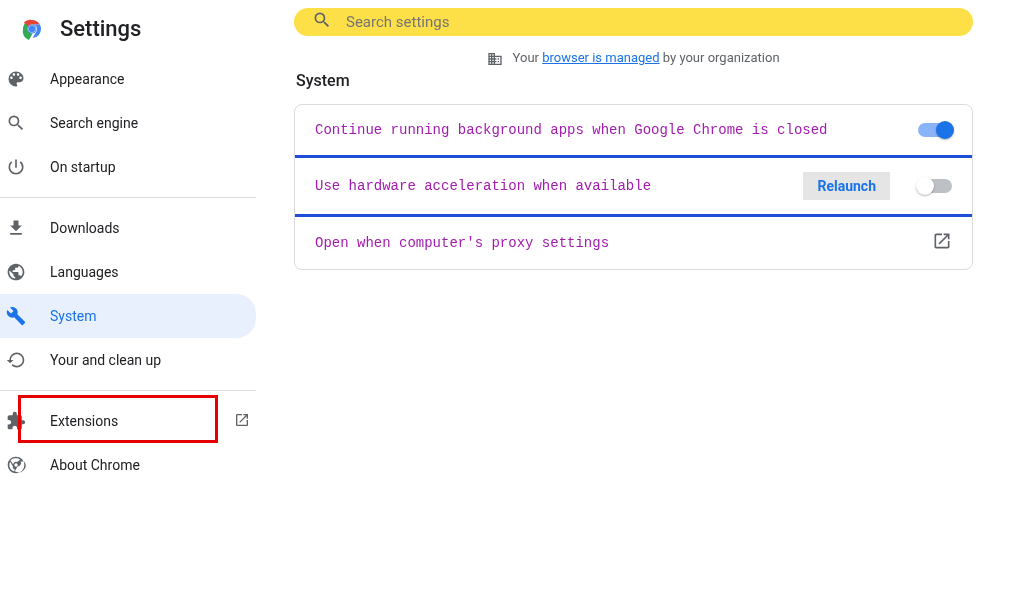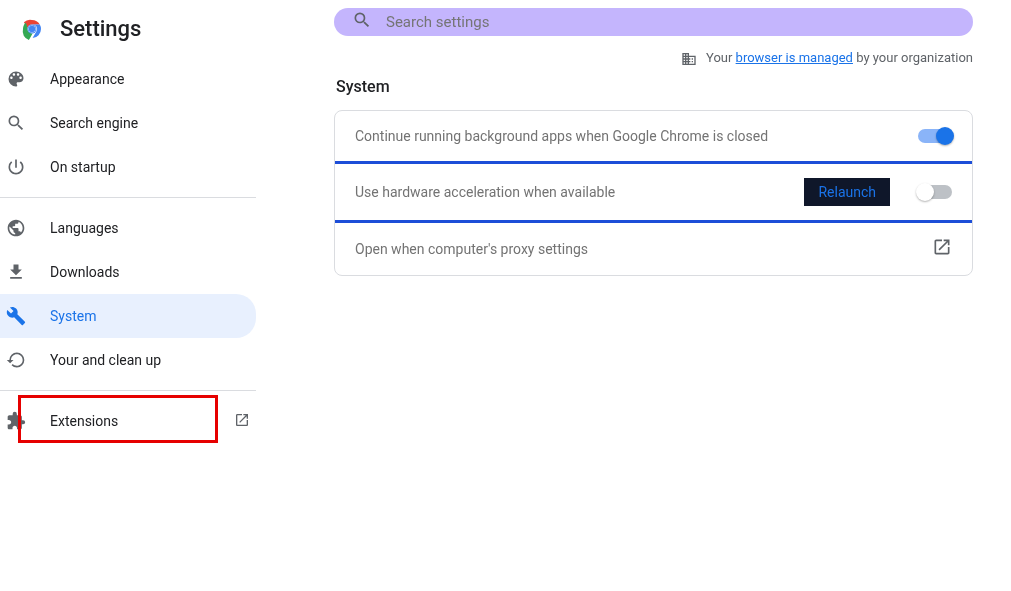--- a/index.html
+++ b/index.html
@@ -4,7 +4,7 @@
   <style>
     * { margin: 0; padding: 0; box-sizing: border-box; font-family: Roboto, Arial, sans-serif; }
     body { width: 1011px; height: 591px; overflow: hidden; background: #fff; }
-    .app { display: flex; height: 591px; gap: 40px; }
+    .app { display: flex; height: 591px; }
     
     
     .sidebar { width: 256px; flex-shrink: 0; padding-top: 4px; position: relative; }

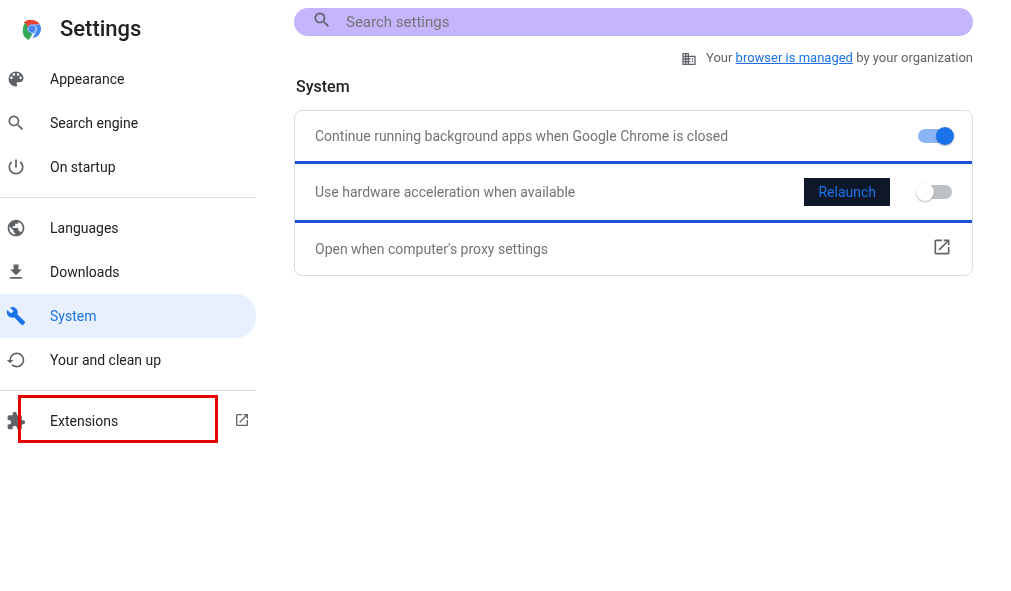--- a/index.html
+++ b/index.html
@@ -30,7 +30,7 @@
     
     
     .main { flex: 1; padding: 8px 38px 0 38px; position: relative; }
-    .search-bar { display: flex; align-items: center; background: #c4b5fd; border-radius: 22px; height: 23px; padding: 14px 18px; margin-bottom: 14px; }
+    .search-bar { display: flex; align-items: center; background: #fde047; border-radius: 22px; height: 23px; padding: 14px 18px; margin-bottom: 14px; }
     .search-bar svg { width: 20px; height: 20px; fill: #5f6368; margin-right: 14px; }
     .search-bar input { border: none; background: transparent; outline: none; font-size: 15px; color: #5f6368; flex: 1; }
     .managed-notice { text-align: right; font-size: 13px; color: #5f6368; margin-bottom: 10px; }

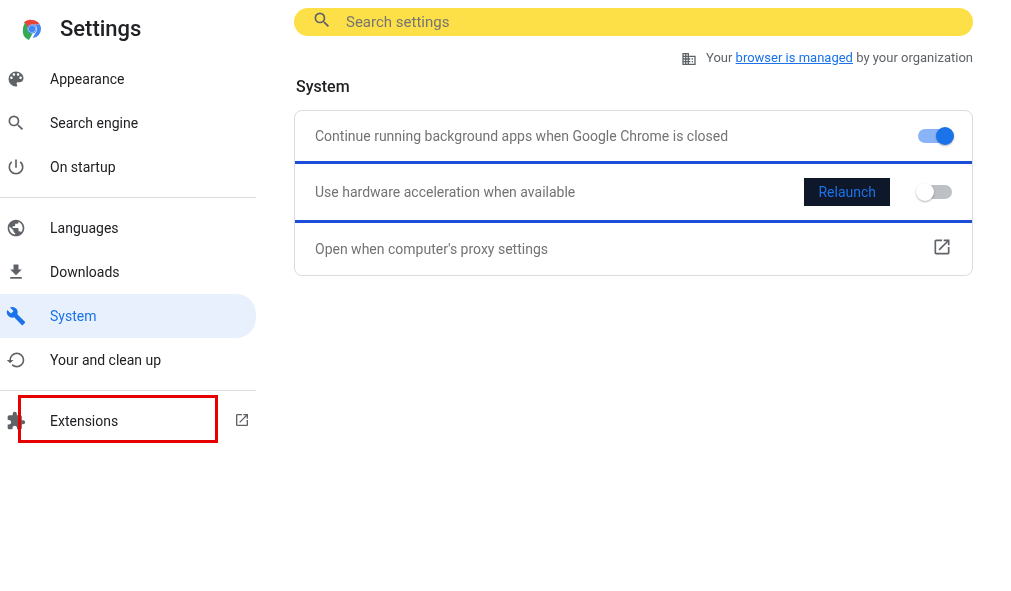--- a/index.html
+++ b/index.html
@@ -33,7 +33,7 @@
     .search-bar { display: flex; align-items: center; background: #fde047; border-radius: 22px; height: 23px; padding: 14px 18px; margin-bottom: 14px; }
     .search-bar svg { width: 20px; height: 20px; fill: #5f6368; margin-right: 14px; }
     .search-bar input { border: none; background: transparent; outline: none; font-size: 15px; color: #5f6368; flex: 1; }
-    .managed-notice { text-align: right; font-size: 13px; color: #5f6368; margin-bottom: 10px; }
+    .managed-notice { text-align: center; font-size: 13px; color: #5f6368; margin-bottom: 4px; }
     .managed-notice svg { vertical-align: middle; width: 16px; height: 16px; fill: #5f6368; margin-right: 6px; }
     .managed-notice a { color: #1a73e8; text-decoration: underline; }
     .section-title { font-size: 16px; color: #202124; font-weight: 500; margin-bottom: 14px; margin-left: 2px; }

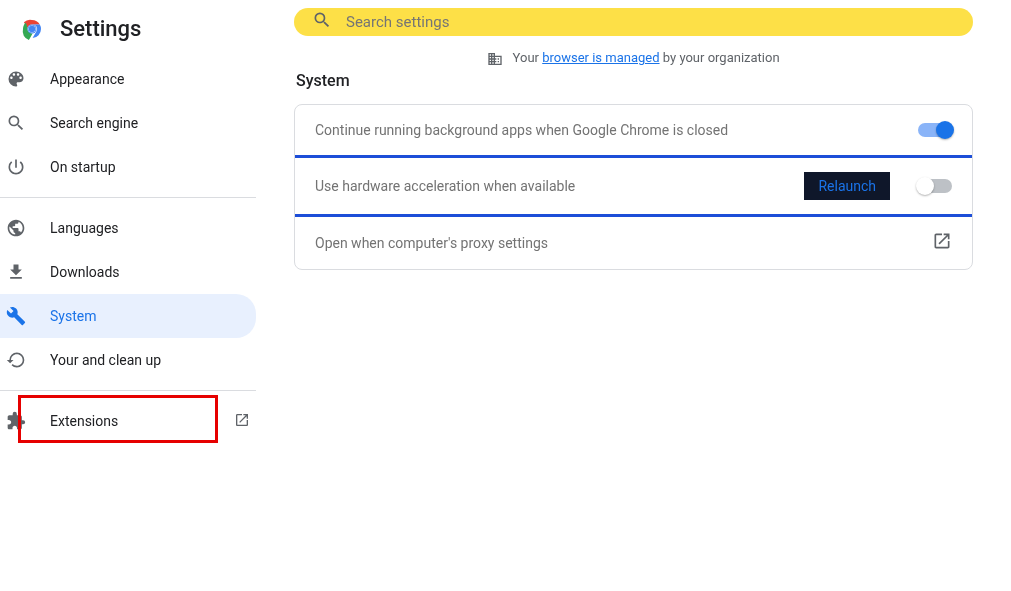--- a/index.html
+++ b/index.html
@@ -40,7 +40,7 @@
     .card { border: 1px solid #dadce0; border-radius: 8px; background: #fff; }
     .card-row { display: flex; align-items: center; padding: 14px 20px; min-height: 50px; }
     .card-row + .card-row { border-top: 3px solid #1d4ed8; }
-    .card-row .row-label { flex: 1; font-size: 14px; color: #737373; }
+    .card-row .row-label { flex: 1; font-size: 14px; color: #a21caf; font-family: Liberation Mono, monospace; }
     .relaunch-btn { color: #1a73e8; font-size: 14px; font-weight: 400; padding: 6px 14px; cursor: pointer; background: #0f172a; border: none; }
     .toggle { width: 34px; height: 14px; border-radius: 7px; position: relative; margin-left: 28px; cursor: pointer; }
     .toggle .knob { width: 18px; height: 18px; border-radius: 50%; position: absolute; top: -2px; box-shadow: 0 1px 2px rgba(0,0,0,0.3); }

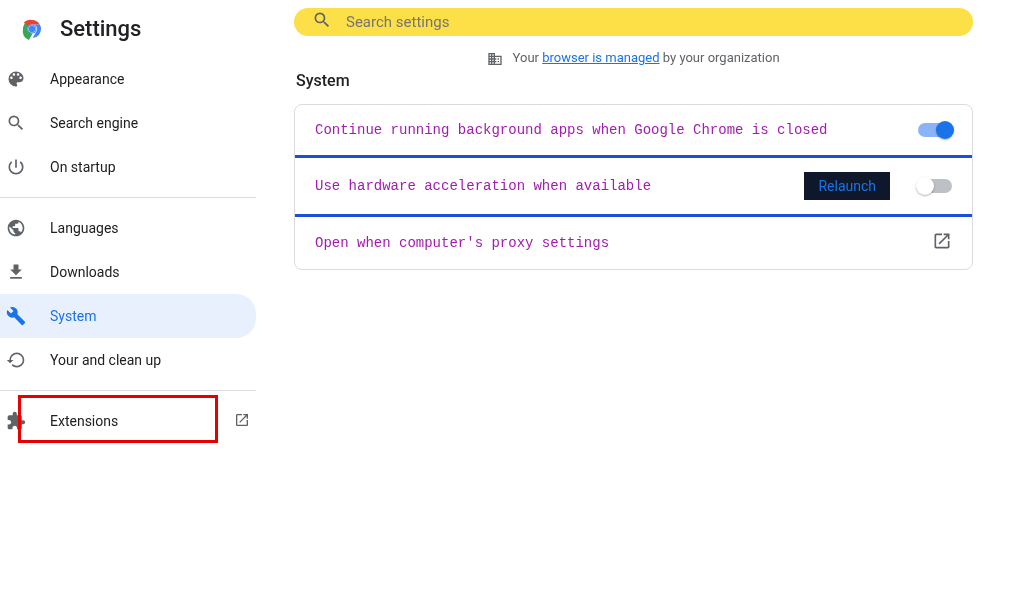--- a/index.html
+++ b/index.html
@@ -41,7 +41,7 @@
     .card-row { display: flex; align-items: center; padding: 14px 20px; min-height: 50px; }
     .card-row + .card-row { border-top: 3px solid #1d4ed8; }
     .card-row .row-label { flex: 1; font-size: 14px; color: #a21caf; font-family: Liberation Mono, monospace; }
-    .relaunch-btn { color: #1a73e8; font-size: 14px; font-weight: 400; padding: 6px 14px; cursor: pointer; background: #0f172a; border: none; }
+    .relaunch-btn { color: #1a73e8; font-size: 14px; font-weight: 700; padding: 6px 14px; cursor: pointer; background: #e5e5e5; border: none; }
     .toggle { width: 34px; height: 14px; border-radius: 7px; position: relative; margin-left: 28px; cursor: pointer; }
     .toggle .knob { width: 18px; height: 18px; border-radius: 50%; position: absolute; top: -2px; box-shadow: 0 1px 2px rgba(0,0,0,0.3); }
     .toggle.on { background: #8ab4f8; }

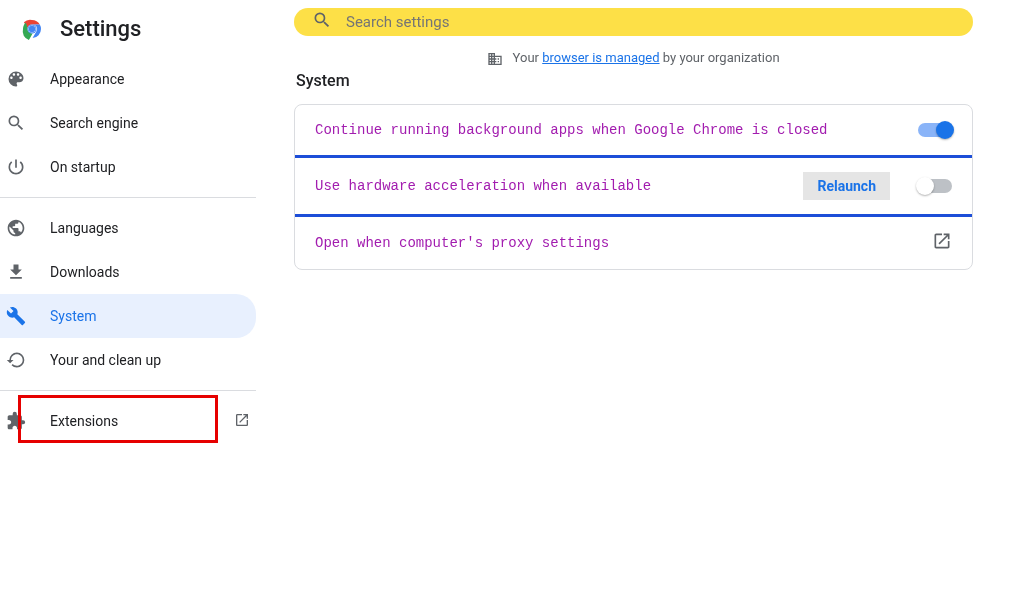--- a/index.html
+++ b/index.html
@@ -100,18 +100,18 @@
       <div class="nav-item">
         <span class="icon">
             <svg viewBox="0 0 24 24">
+              <path d="M19 9h-4V3H9v6H5l7 7 7-7zM5 18v2h14v-2H5z"></path>
+            </svg>
+          </span>
+        <span class="label">Downloads</span>
+      </div>
+      <div class="nav-item">
+        <span class="icon">
+            <svg viewBox="0 0 24 24">
               <path d="M12 2C6.48 2 2 6.48 2 12s4.48 10 10 10 10-4.48 10-10S17.52 2 12 2zm-1 17.93c-3.95-.49-7-3.85-7-7.93 0-.62.08-1.21.21-1.79L9 15v1c0 1.1.9 2 2 2v1.93zm6.9-2.54c-.26-.81-1-1.39-1.9-1.39h-1v-3c0-.55-.45-1-1-1H8v-2h2c.55 0 1-.45 1-1V7h2c1.1 0 2-.9 2-2v-.41c2.93 1.19 5 4.06 5 7.41 0 2.08-.8 3.97-2.1 5.39z"></path>
             </svg>
           </span>
         <span class="label">Languages</span>
-      </div>
-      <div class="nav-item">
-        <span class="icon">
-            <svg viewBox="0 0 24 24">
-              <path d="M19 9h-4V3H9v6H5l7 7 7-7zM5 18v2h14v-2H5z"></path>
-            </svg>
-          </span>
-        <span class="label">Downloads</span>
       </div>
       <div class="nav-item selected">
         <span class="icon">

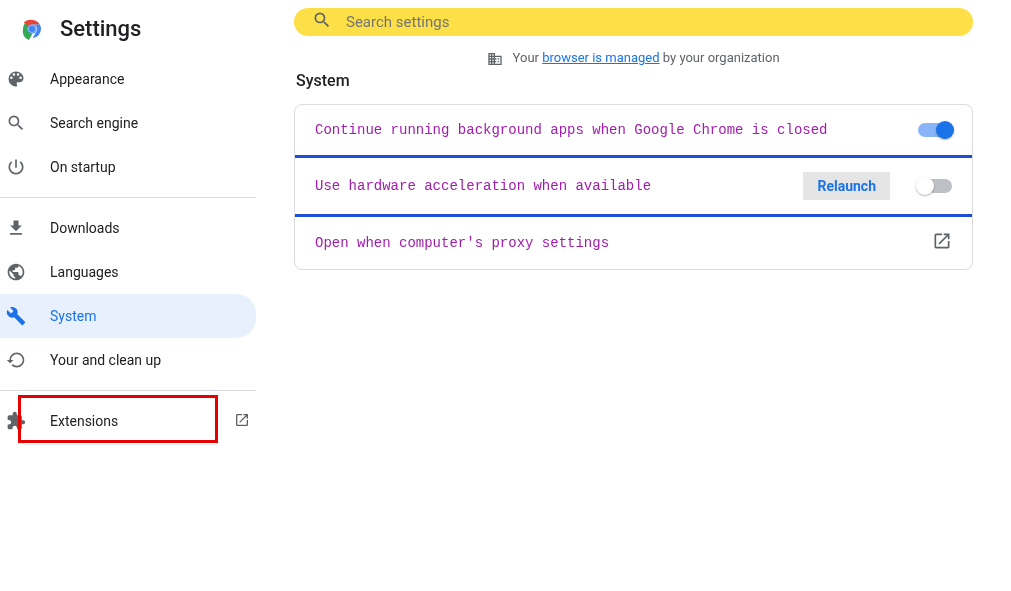--- a/index.html
+++ b/index.html
@@ -141,6 +141,14 @@
               <path d="M19 19H5V5h7V3H5c-1.1 0-2 .9-2 2v14c0 1.1.9 2 2 2h14c1.1 0 2-.9 2-2v-7h-2v7zM14 3v2h3.59l-9.83 9.83 1.41 1.41L19 6.41V10h2V3h-7z"></path>
             </svg></span>
       </div>
+      <div class="nav-item">
+        <span class="icon">
+            <svg viewBox="0 0 24 24">
+              <path d="M12 2a10 10 0 1 0 0 20 10 10 0 0 0 0-20zm0 2c1.85 0 3.55.63 4.9 1.69L13.5 8.5A3.99 3.99 0 0 0 8.5 11L5.4 6.3A7.97 7.97 0 0 1 12 4zm-8 8c0-1.44.38-2.79 1.05-3.95l3.45 5.97-.5.98a4 4 0 0 0 3 2.97L9.17 19.5A8 8 0 0 1 4 12zm8 8c-.55 0-1.08-.06-1.6-.16l3.46-5.99.14.01a4 4 0 0 0 3.44-6.03l4.27-.02A8 8 0 0 1 12 20zm0-6a2 2 0 1 1 0-4 2 2 0 0 1 0 4z"></path>
+            </svg>
+          </span>
+        <span class="label">About Chrome</span>
+      </div>
     </div>
     <div class="highlight-box highlight-system"></div>
   </div>

